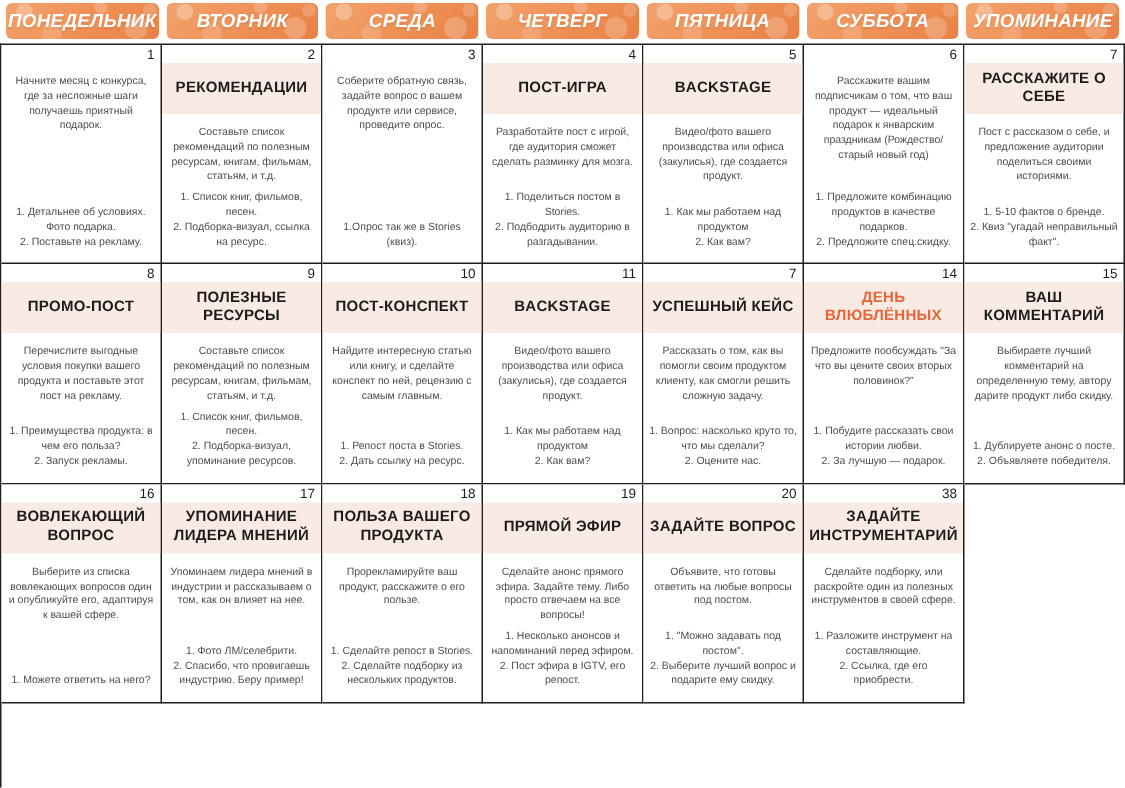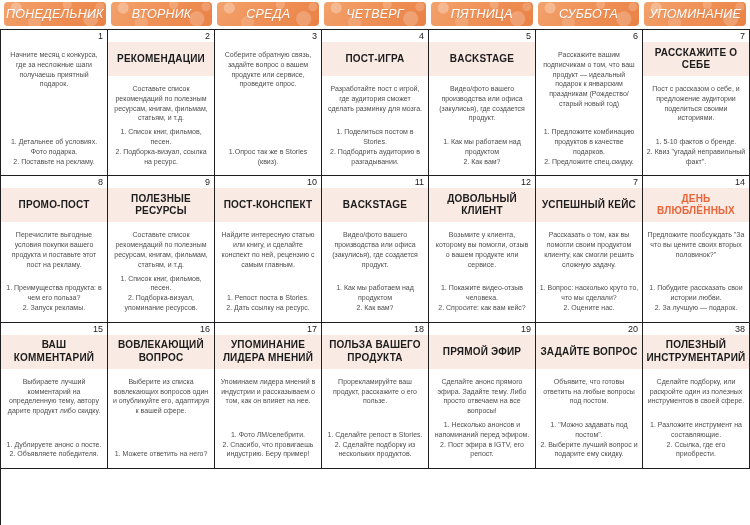--- a/index.html
+++ b/index.html
@@ -20,7 +20,7 @@
     border-radius: 4px;
     color: #ffffff;
     display: flex; align-items: center; justify-content: center;
-    font-weight: normal; font-style: italic;
+    font-weight: bold; font-style: italic;
     font-size: 12.5px; letter-spacing: 0.2px;
     white-space: nowrap; overflow: hidden;
     text-shadow: 0 1px 1px rgba(0,0,0,0.08);

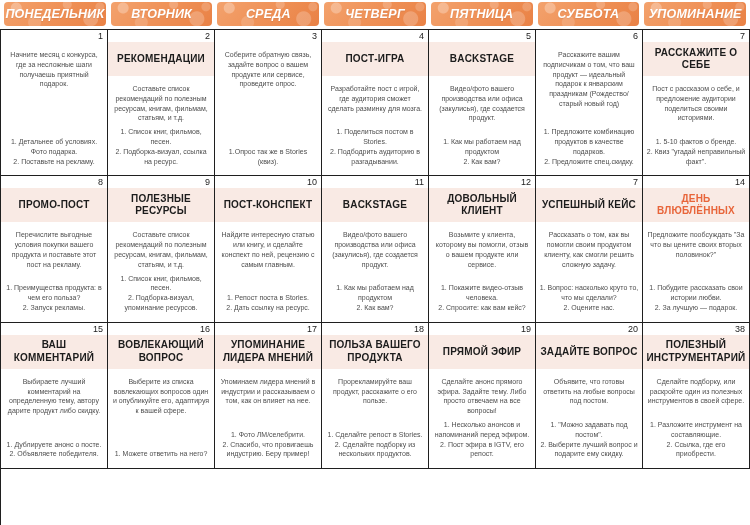--- a/index.html
+++ b/index.html
@@ -182,15 +182,6 @@
         </div>
   </section>
       <section class="day-cell">
-    <div class="day-number">12</div>
-    <h3 class="day-title">ДОВОЛЬНЫЙ КЛИЕНТ</h3>
-    <p class="day-description">Возьмите у клиента, которому вы помогли, отзыв о вашем продукте или сервисе.</p>
-    <div class="day-tasks">
-          <div class="task">1. Покажите видео-отзыв человека.</div>
-          <div class="task">2. Спросите: как вам кейс?</div>
-        </div>
-  </section>
-      <section class="day-cell">
     <div class="day-number">7</div>
     <h3 class="day-title">УСПЕШНЫЙ КЕЙС</h3>
     <p class="day-description">Рассказать о том, как вы помогли своим продуктом клиенту, как смогли решить сложную задачу.</p>

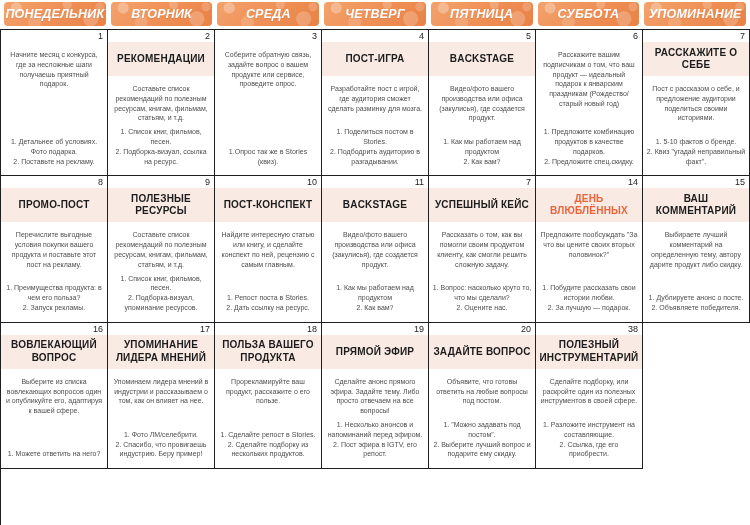--- a/index.html
+++ b/index.html
@@ -254,7 +254,7 @@
   </section>
       <section class="day-cell">
     <div class="day-number">38</div>
-    <h3 class="day-title">ПОЛЕЗНЫЙ ИНСТРУМЕНТАРИЙ</h3>
+    <h3 class="day-title">ЗАДАЙТЕ ИНСТРУМЕНТАРИЙ</h3>
     <p class="day-description">Сделайте подборку, или раскройте один из полезных инструментов в своей сфере.</p>
     <div class="day-tasks">
           <div class="task">1. Разложите инструмент на составляющие.</div>

